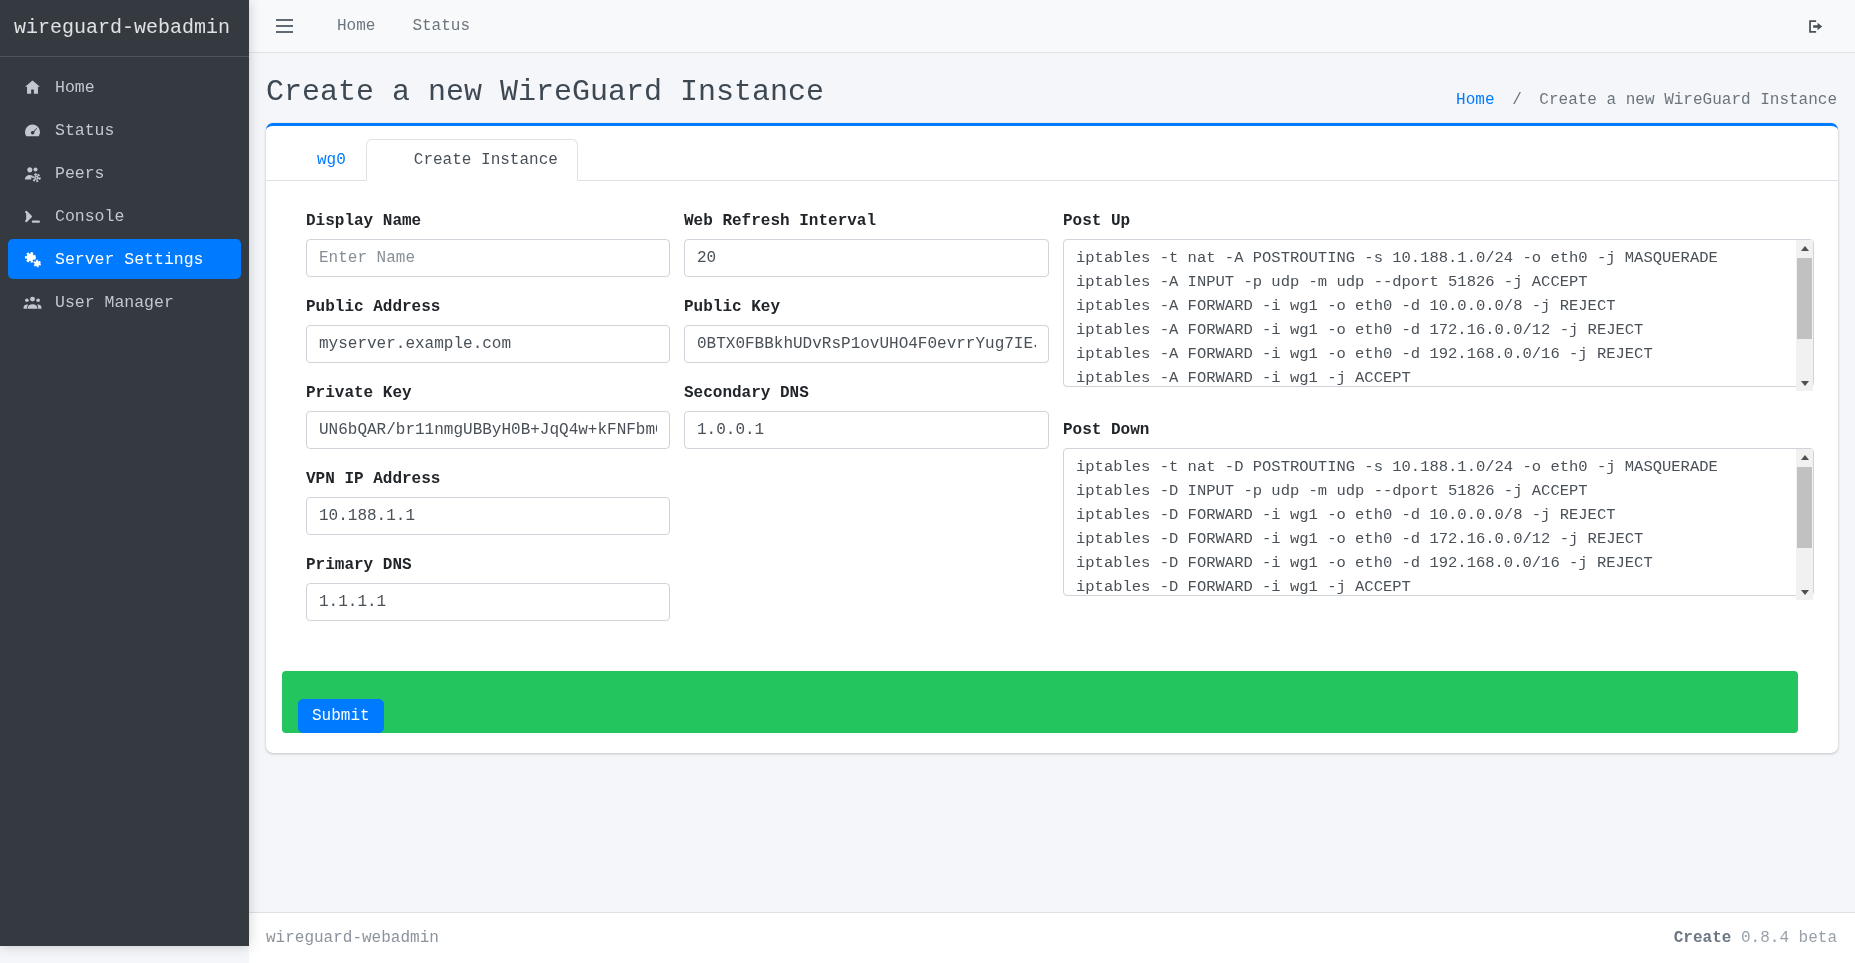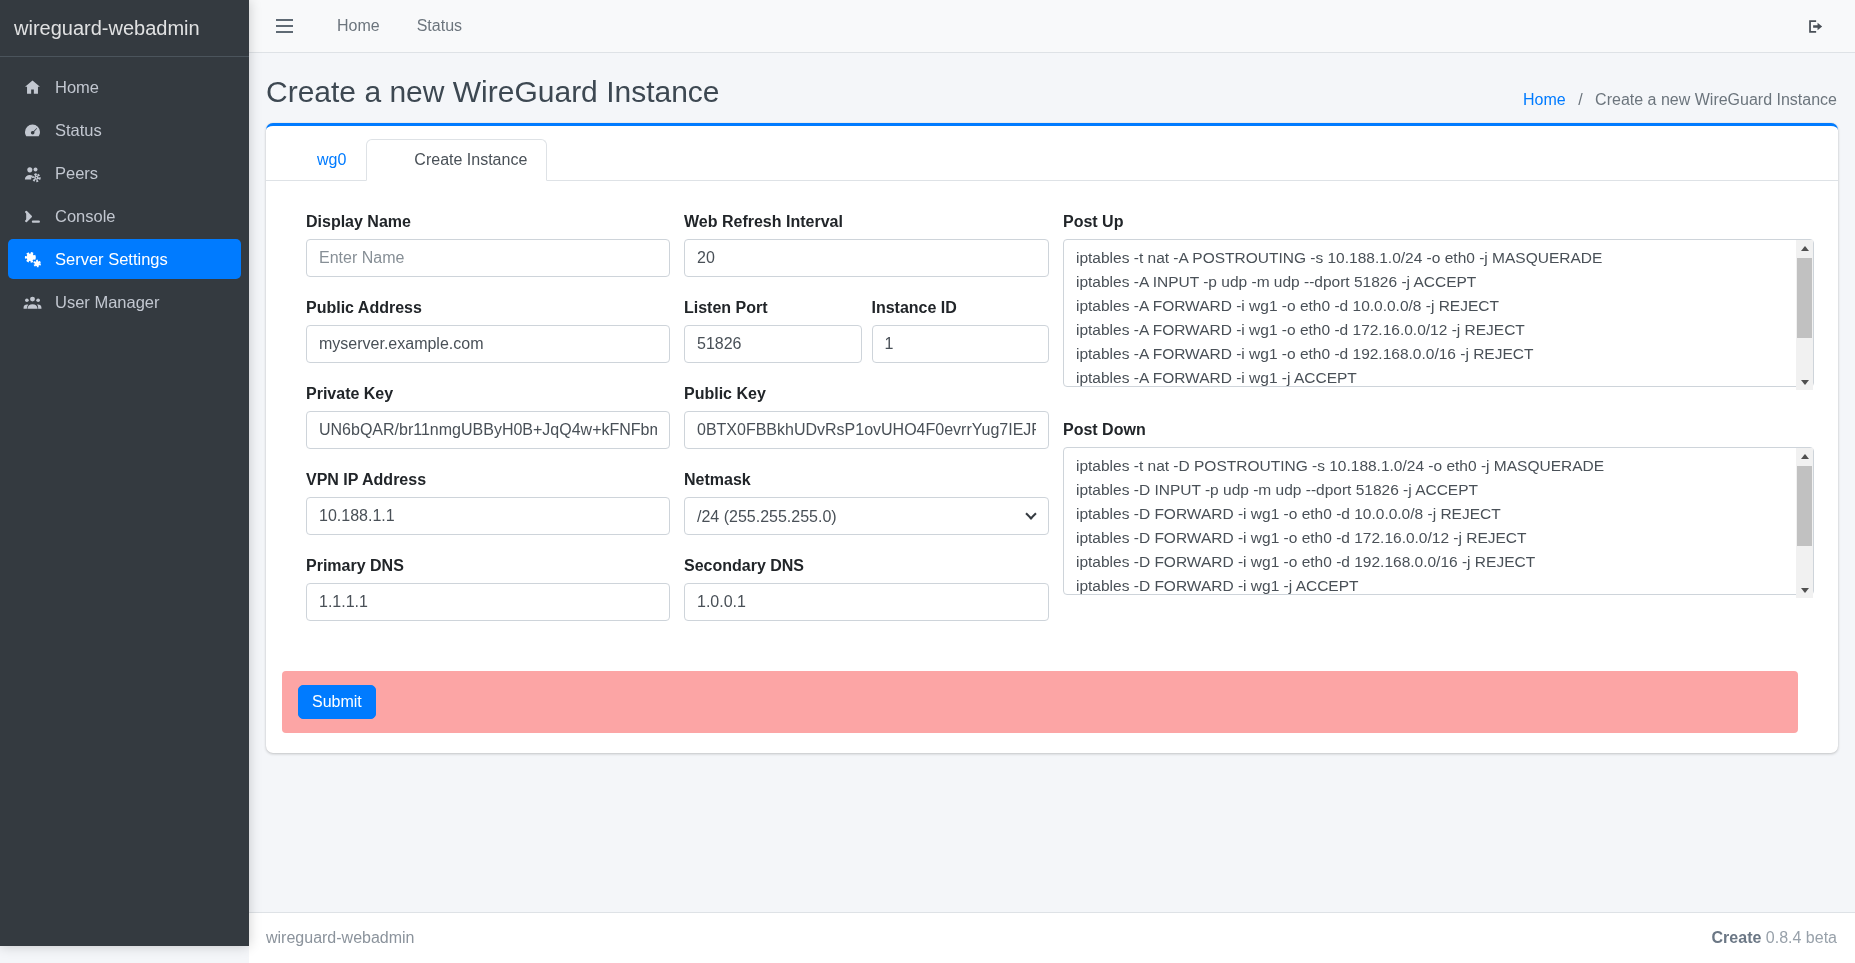--- a/index.html
+++ b/index.html
@@ -6,7 +6,7 @@
   html,body { width:1855px; height:963px; overflow:hidden; }
   body { font-family:"Liberation Sans","DejaVu Sans",sans-serif; font-size:16px; background:#f4f6f9; color:#212529; }
 
-  .app { display:flex; width:1855px; height:946px; }
+  .app { display:flex; width:1855px; height:946px;font-family:Liberation Mono, monospace; }
 
   
   .sidebar { width:249px; min-width:249px; background:#343a40; color:#c2c7d0; display:flex; flex-direction:column; box-shadow:0 0 12px rgba(0,0,0,.2); z-index:5; }

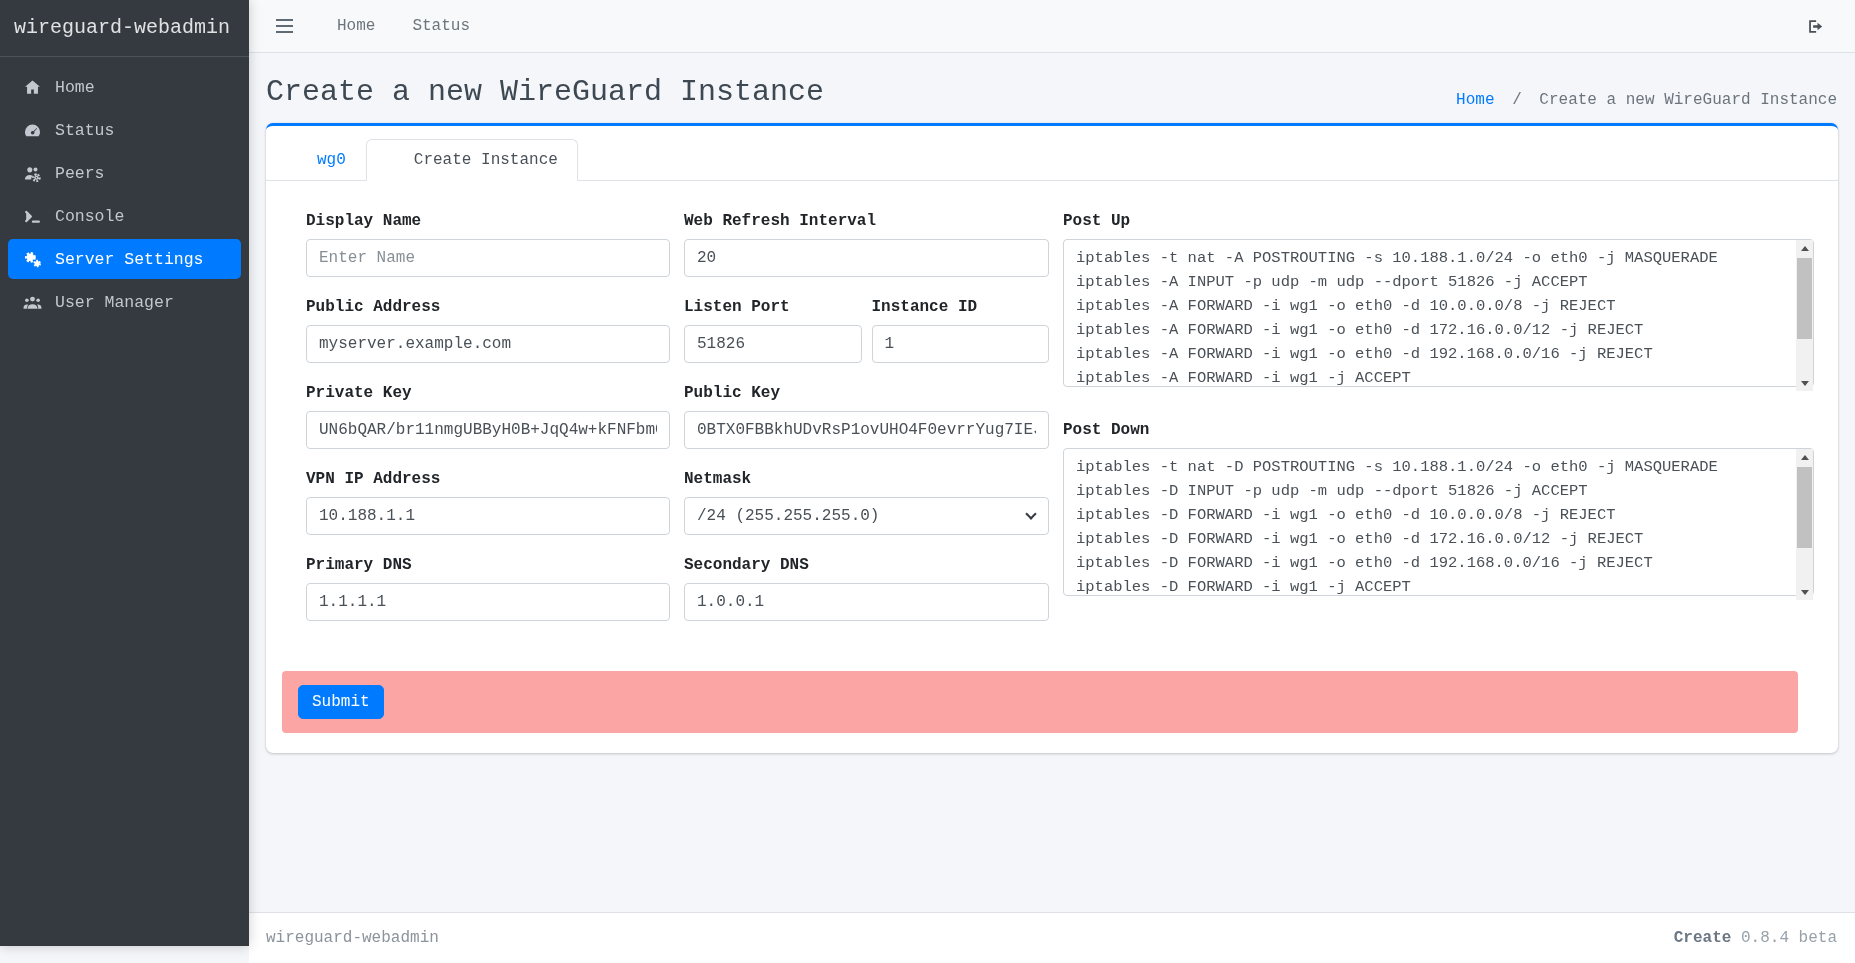--- a/index.html
+++ b/index.html
@@ -224,16 +224,6 @@
               <div class="group">
                 <label>Web Refresh Interval</label>
                 <input class="fc" type="text" value="20" style="">
-              </div>
-              <div class="half-row">
-                <div class="group">
-                  <label>Listen Port</label>
-                  <input class="fc" type="text" value="51826" style="">
-                </div>
-                <div class="group">
-                  <label>Instance ID</label>
-                  <input class="fc" type="text" value="1" style="">
-                </div>
               </div>
               <div class="group">
                 <label>Public Key</label>

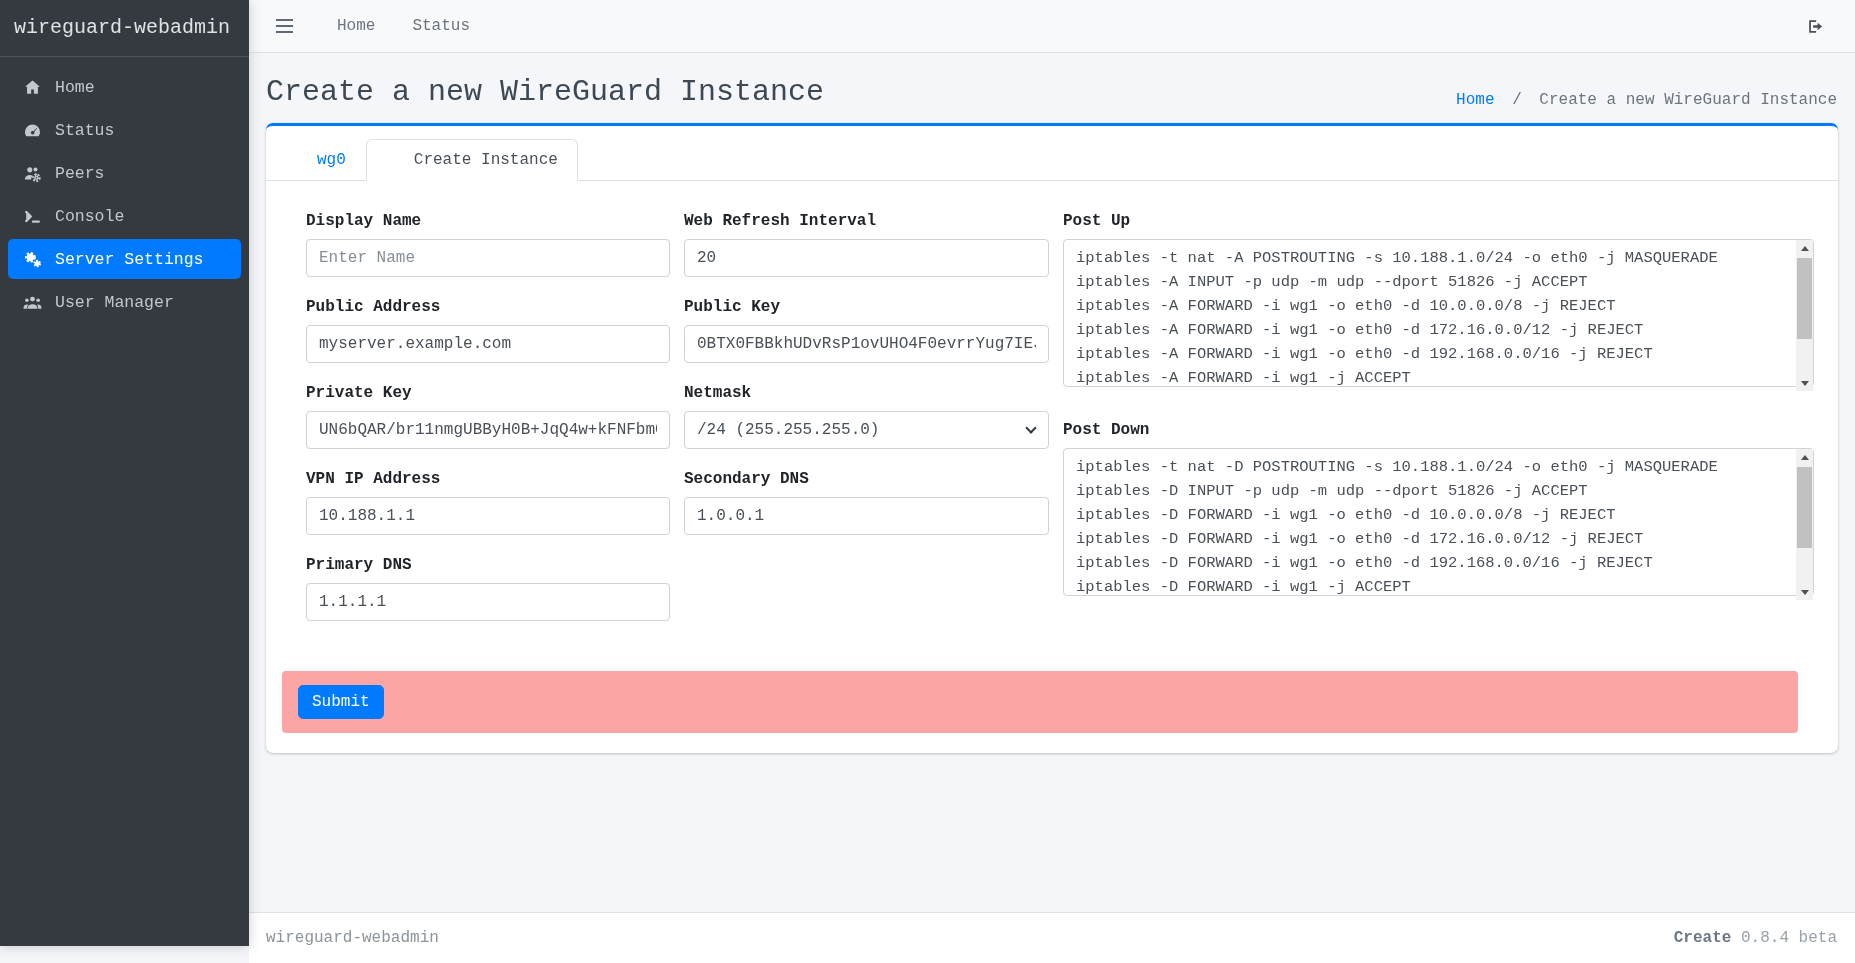--- a/index.html
+++ b/index.html
@@ -228,15 +228,6 @@
               <div class="group">
                 <label>Public Key</label>
                 <input class="fc" type="text" value="0BTX0FBBkhUDvRsP1ovUHO4F0evrrYug7IEJRyA3sr" style="">
-              </div>
-              <div class="group">
-                <label>Netmask</label>
-                <div class="sel-wrap">
-                  <select class="fc">
-                    <option>/24 (255.255.255.0)</option>
-                  </select>
-                  <span class="chev"></span>
-                </div>
               </div>
               <div class="group">
                 <label>Secondary DNS</label>

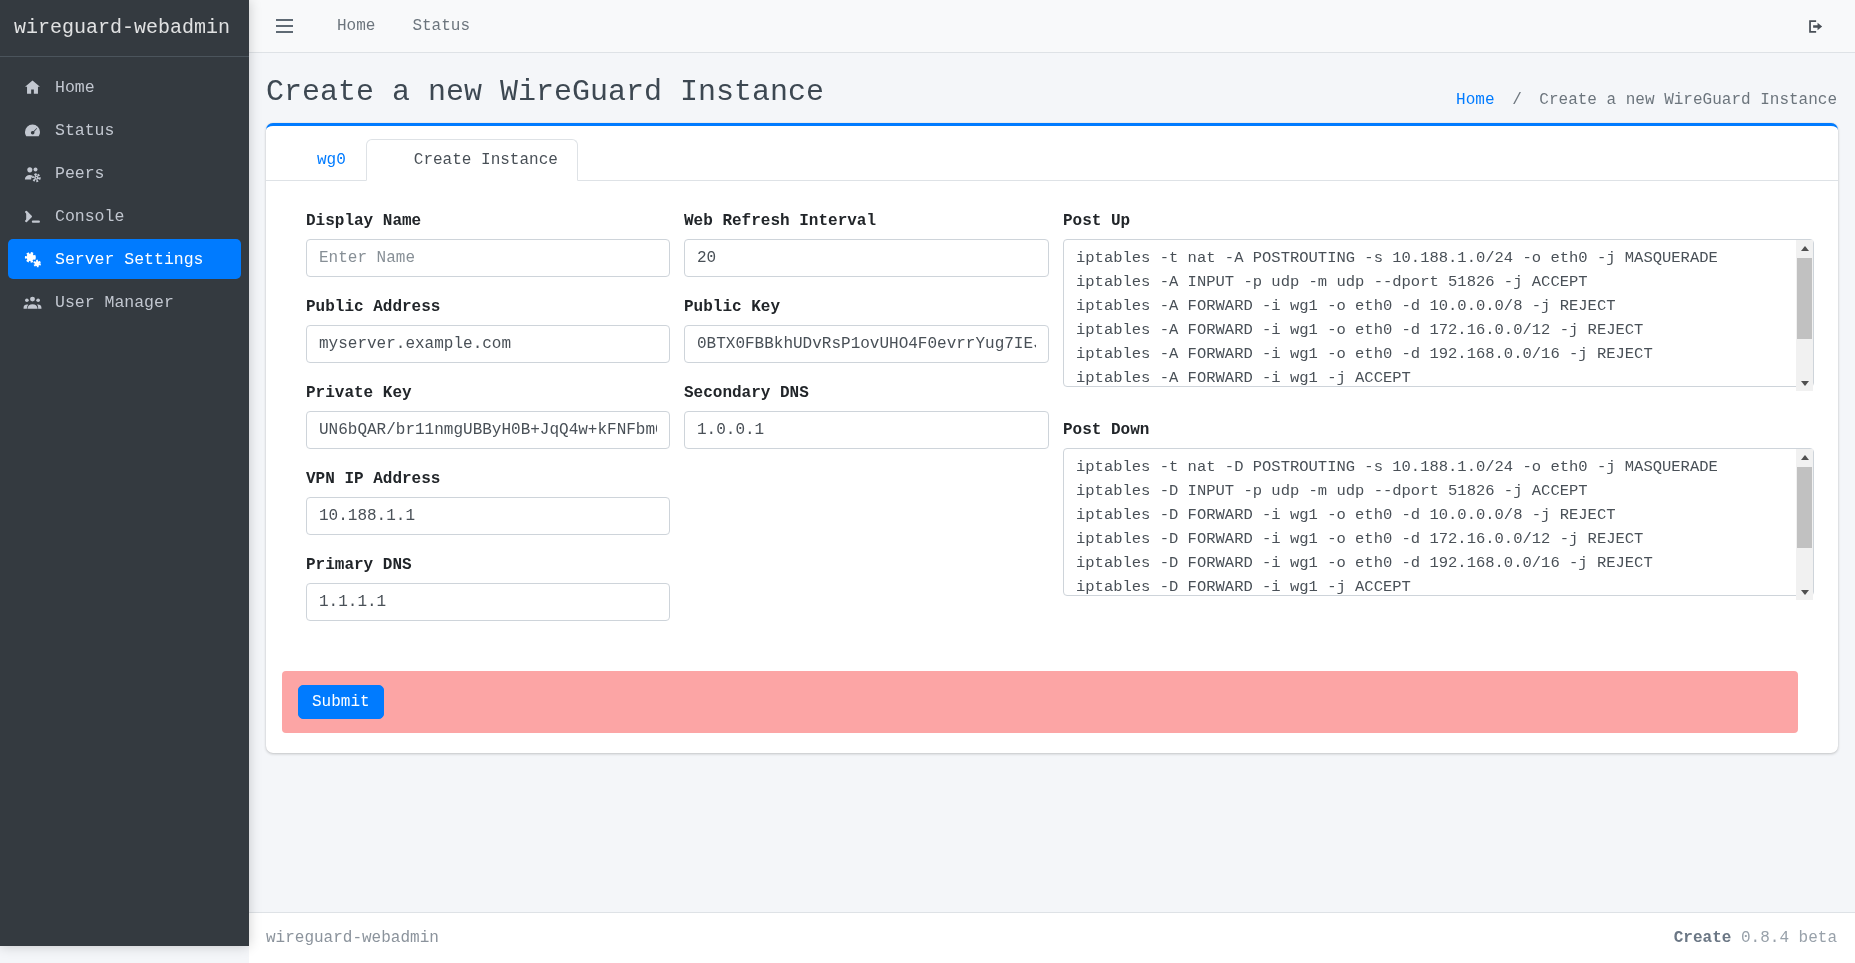--- a/index.html
+++ b/index.html
@@ -69,7 +69,7 @@
   .strack { flex:1; position:relative; }
   .sthumb { position:absolute; left:1px; right:1px; top:2px; height:68%; background:#c1c1c1; }
 
-  .submit-strip { margin:29px 16px 0 -24px; background:#fca5a5; border-radius:4px; height:62px; display:flex; align-items:center; padding-left:16px; }
+  .submit-strip { margin:29px 16px 0 -24px; background:#22c55e; border-radius:4px; height:62px; display:flex; align-items:flex-end; padding-left:16px; }
   .btn-primary { background:#007bff; color:#fff; border:1px solid #007bff; border-radius:5px; padding:7px 13px; font-size:16px; font-family:inherit; cursor:pointer; }
 
   

